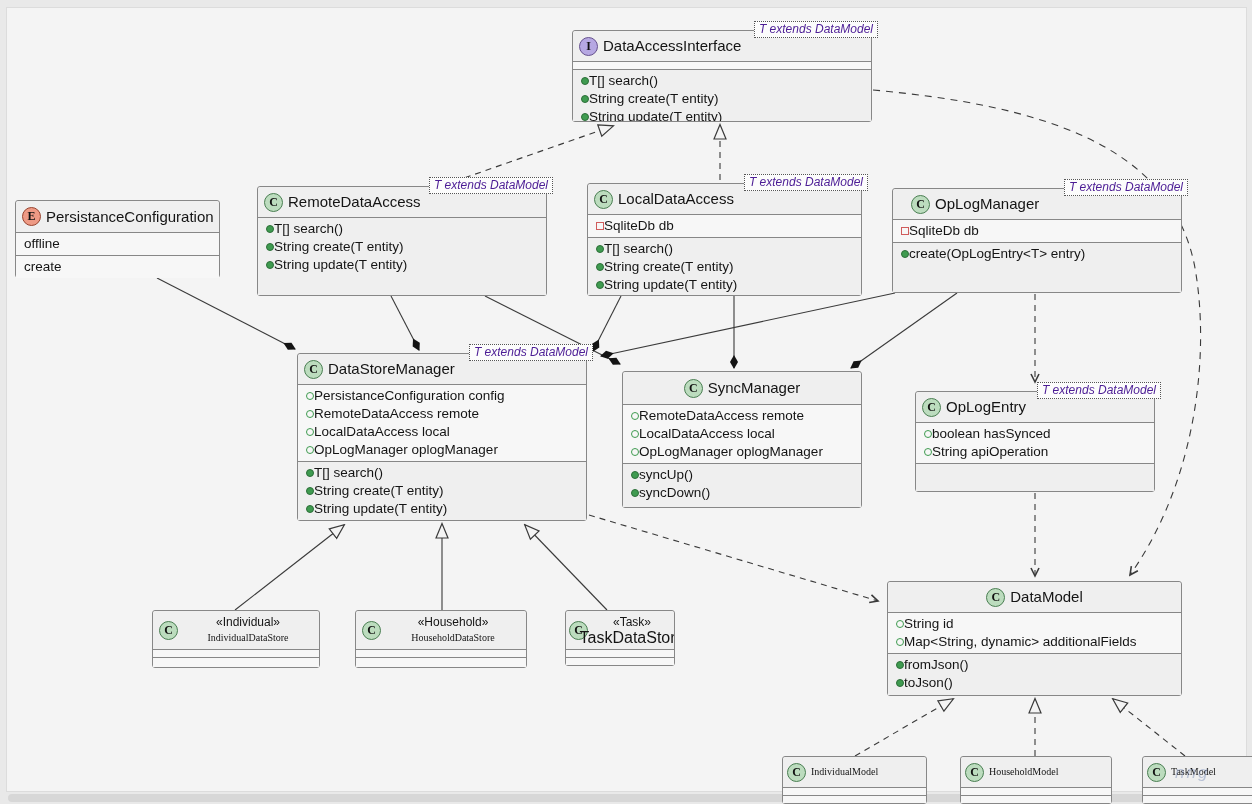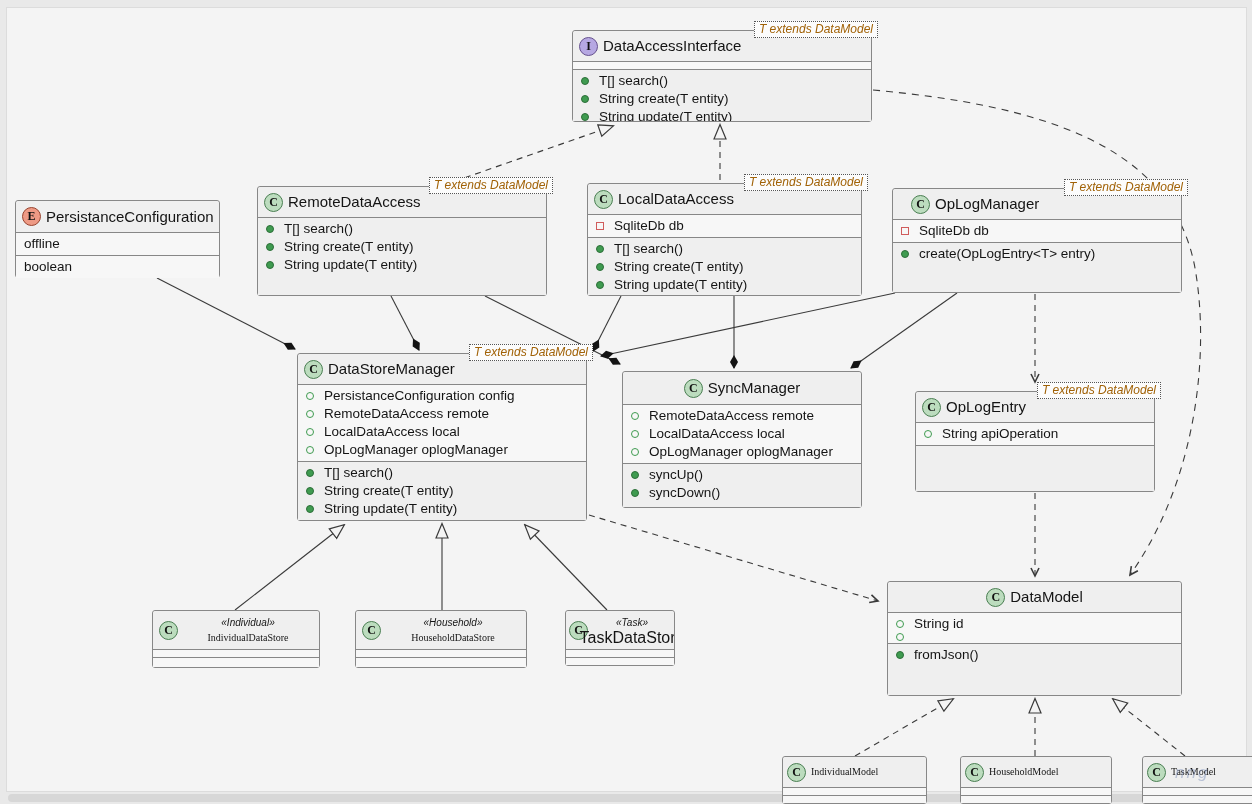--- a/index.html
+++ b/index.html
@@ -33,7 +33,7 @@
   .ic.sq{border:1.5px solid #d05c5c;}
   .tmpl{position:absolute;top:-10px;right:-7px;z-index:6;background:#fcfcfc;
         border:1.2px dotted #555;padding:0 4px;font:italic 12px/15px "Liberation Sans",sans-serif;
-        white-space:nowrap;color:#a16207;}
+        white-space:nowrap;color:#4c1d95;}
   .vrow{padding:2px 8px;border-top:1px solid #878787;background:#f7f7f7;flex:1 1 auto;}
   .stcol{display:flex;flex-direction:column;align-items:center;line-height:15px;flex:1 1 auto;min-width:0;}
   .stereo{font-style:italic;font-size:10px;}

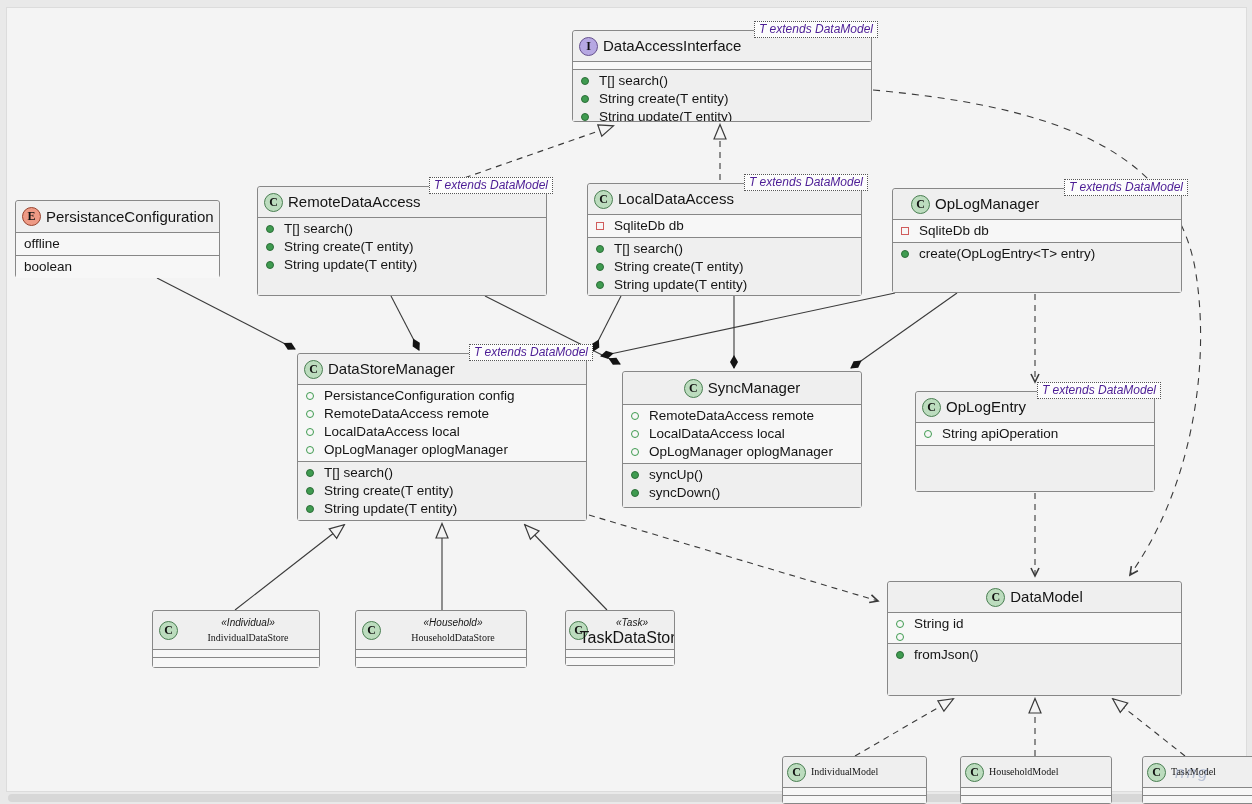--- a/index.html
+++ b/index.html
@@ -26,7 +26,7 @@
   .sec.alt{background:#efefef;}
   .sec.grow{flex:1 1 auto;}
   .sec.blank{padding:0;min-height:7px;}
-  .m{display:flex;align-items:center;gap:10px;padding:0 8px;white-space:nowrap;}
+  .m{display:flex;align-items:center;gap:0;padding:0 8px;white-space:nowrap;}
   .ic{flex:0 0 auto;width:8px;height:8px;box-sizing:border-box;}
   .ic.oc{border:1.5px solid #3f9b50;border-radius:50%;}
   .ic.fc{background:#3f9b50;border:1px solid #2c6e38;border-radius:50%;}

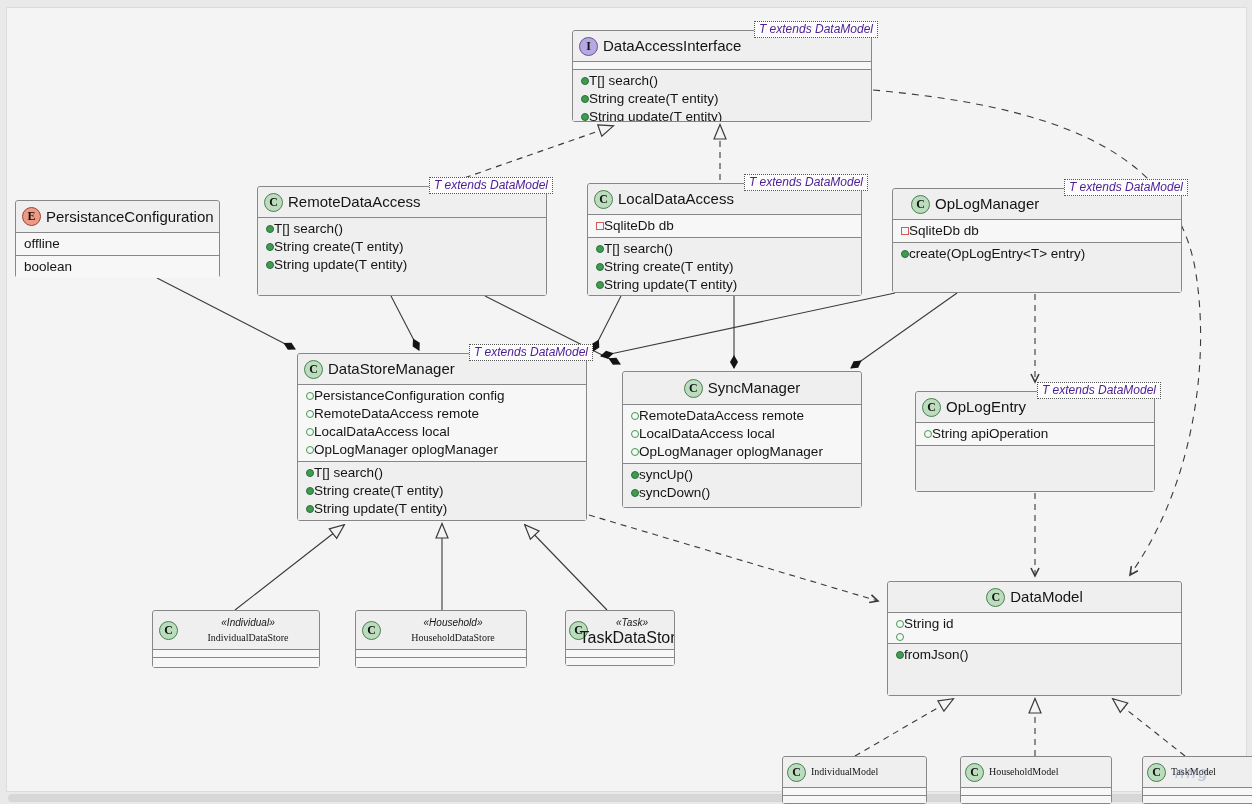--- a/index.html
+++ b/index.html
@@ -118,7 +118,7 @@
       <span class="nm">PersistanceConfiguration</span>
     </div>
     <div class="vrow"><span>offline</span></div>
-    <div class="vrow"><span>boolean</span></div>
+    <div class="vrow"><span>create</span></div>
   </div>
 
   <div class="cls" style="left:250px;top:178px;width:290px;height:110px;">

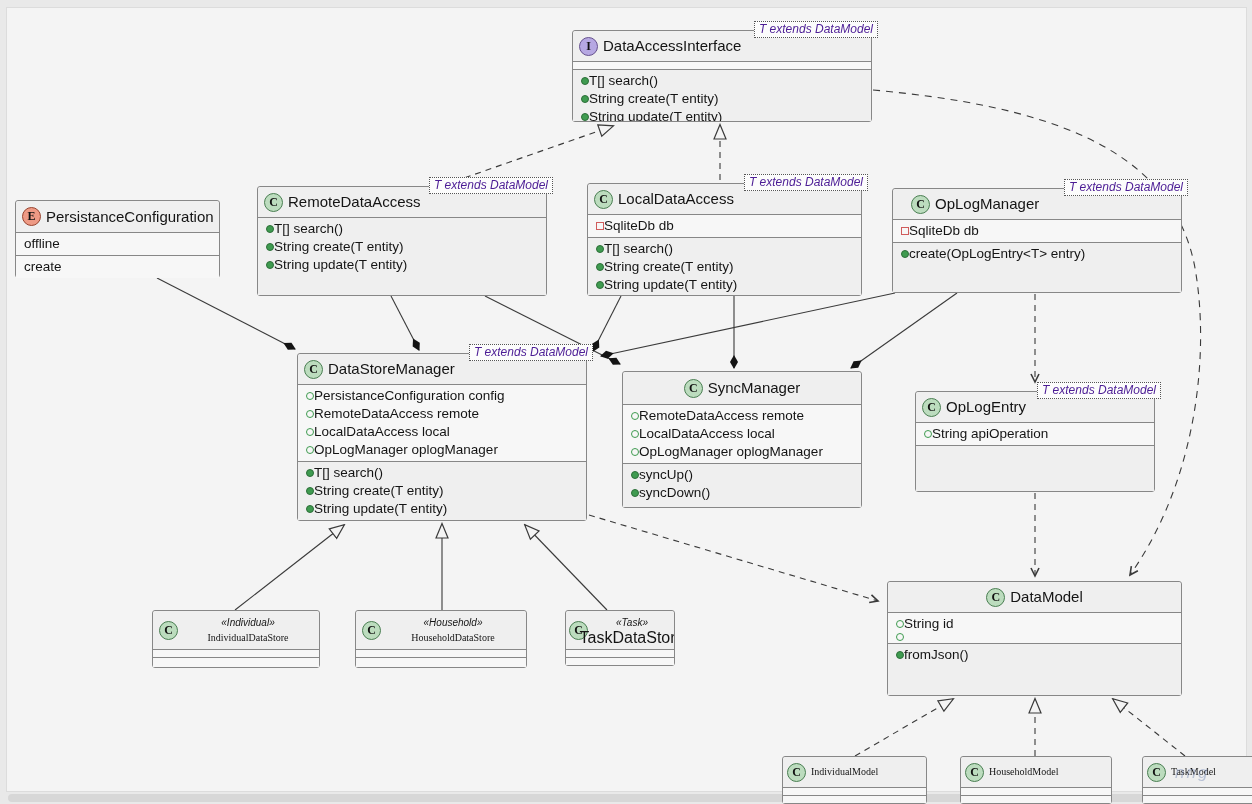--- a/index.html
+++ b/index.html
@@ -271,6 +271,10 @@
     <div class="sec">
       <div class="m">
             <span class="ic oc"></span>
+            <span>boolean hasSynced</span>
+          </div>
+      <div class="m">
+            <span class="ic oc"></span>
             <span>String apiOperation</span>
           </div>
     </div>

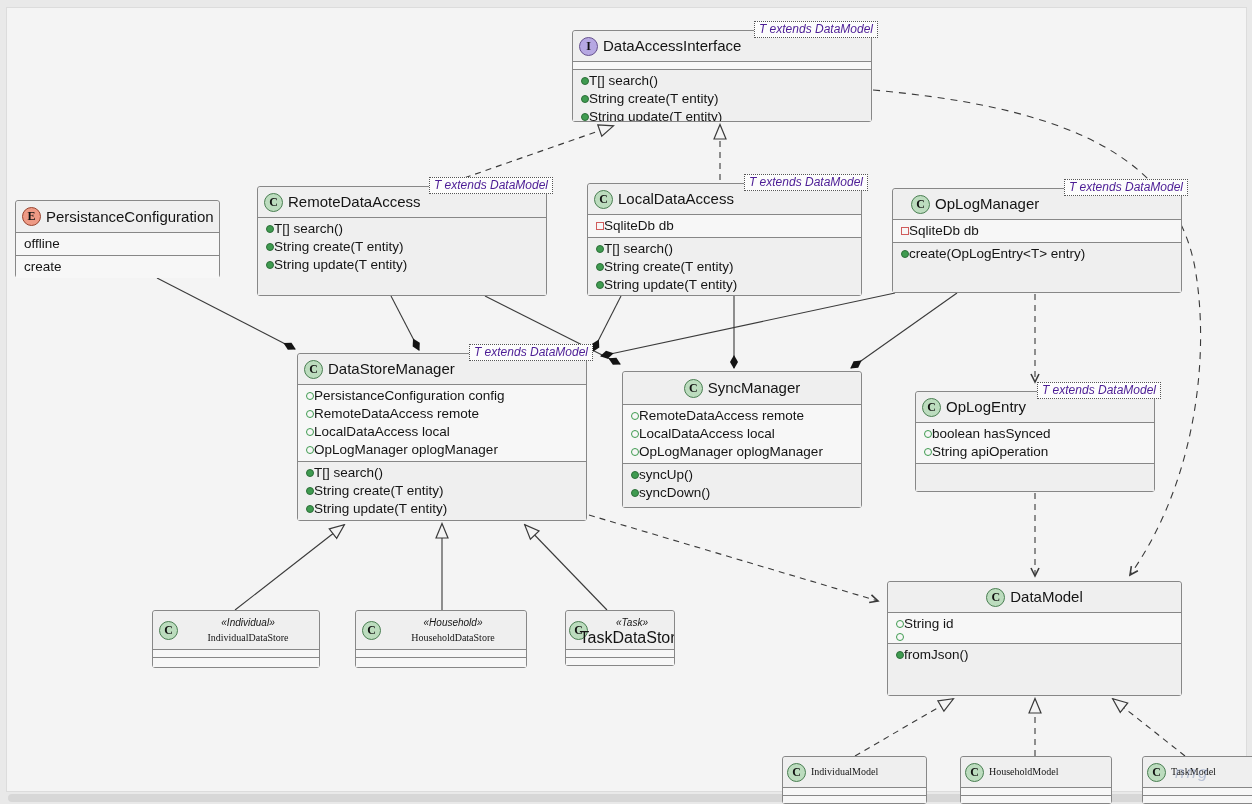--- a/index.html
+++ b/index.html
@@ -36,7 +36,7 @@
         white-space:nowrap;color:#4c1d95;}
   .vrow{padding:2px 8px;border-top:1px solid #878787;background:#f7f7f7;flex:1 1 auto;}
   .stcol{display:flex;flex-direction:column;align-items:center;line-height:15px;flex:1 1 auto;min-width:0;}
-  .stereo{font-style:italic;font-size:10px;}
+  .stereo{font-size:12px;}
   .nm.sm2{font-size:10px;font-family:Liberation Serif, serif;}
   .hd.tall{height:38px;}
   .wm{position:absolute;left:1168px;top:755px;z-index:3;font-size:17px;

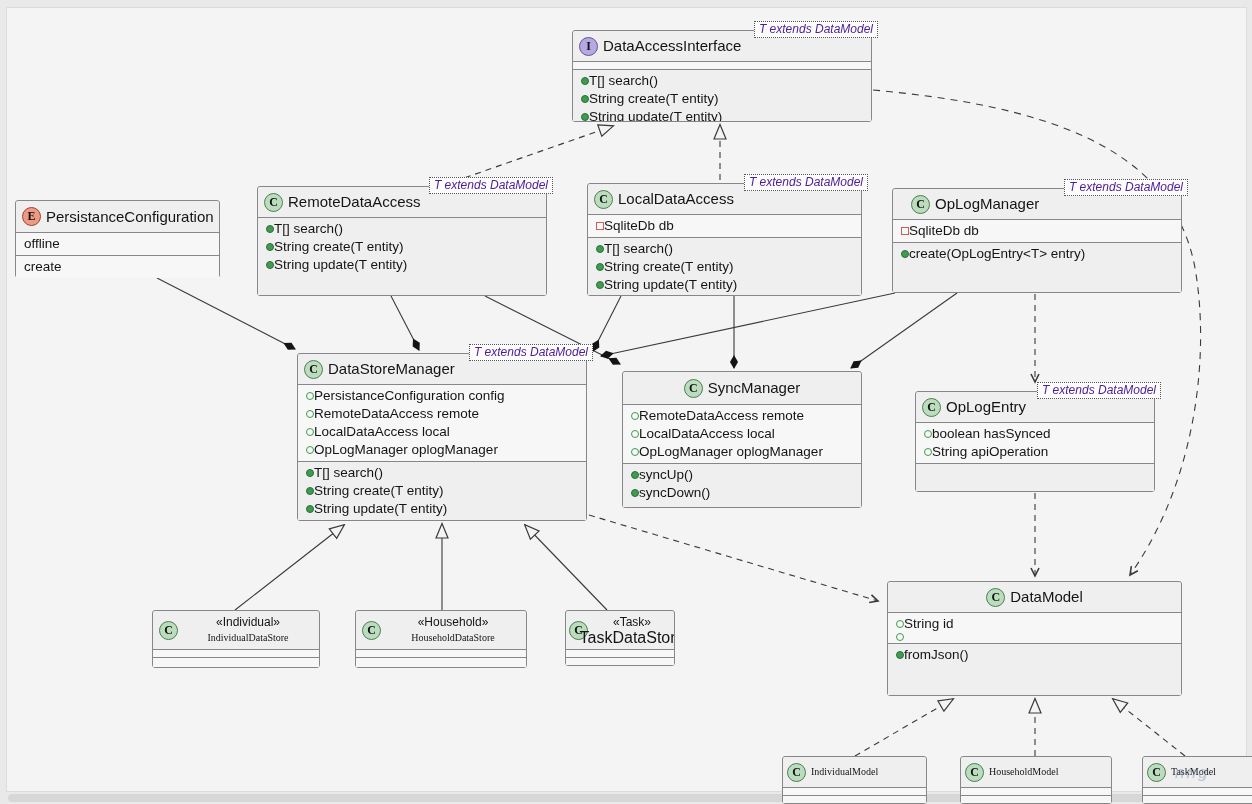--- a/index.html
+++ b/index.html
@@ -293,6 +293,7 @@
           </div>
       <div class="m">
             <span class="ic oc"></span>
+            <span>Map&lt;String, dynamic&gt; additionalFields</span>
           </div>
     </div>
     <div class="sec alt grow">

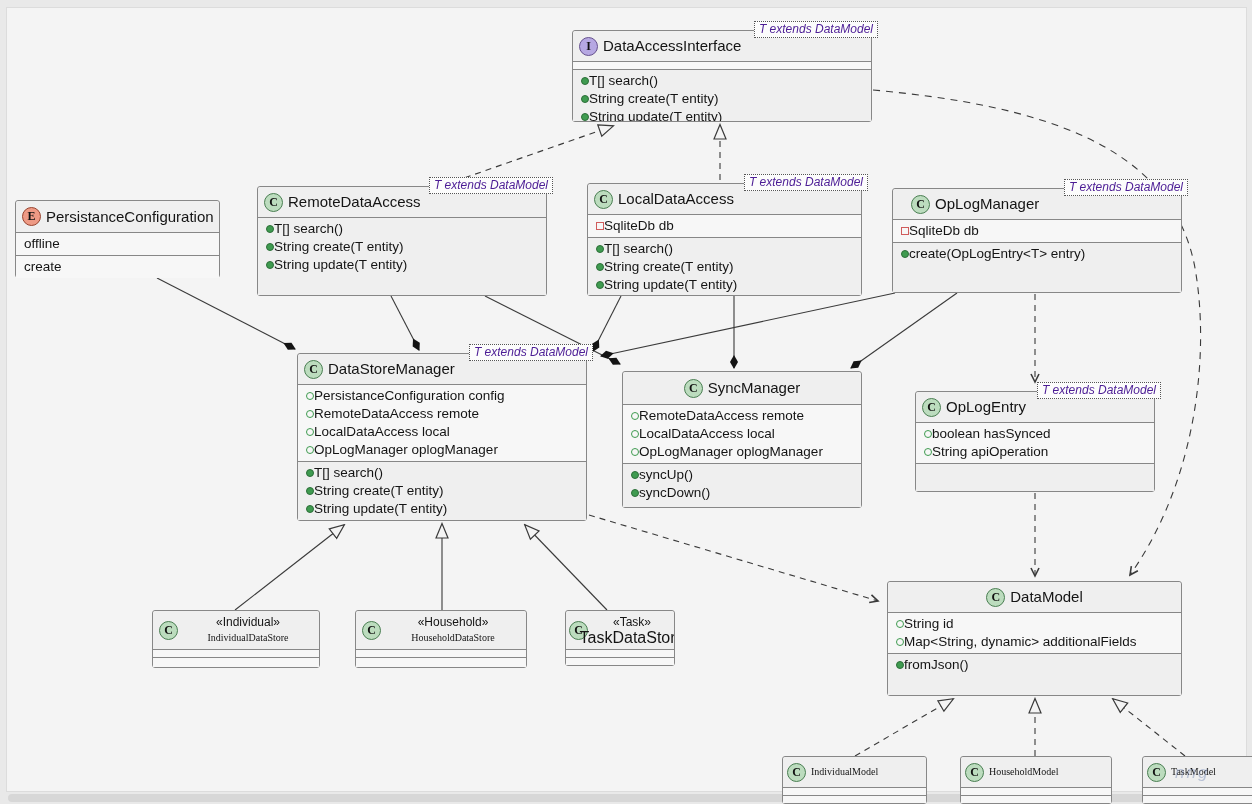--- a/index.html
+++ b/index.html
@@ -301,6 +301,10 @@
             <span class="ic fc"></span>
             <span>fromJson()</span>
           </div>
+      <div class="m">
+            <span class="ic fc"></span>
+            <span>toJson()</span>
+          </div>
     </div>
   </div>
 

